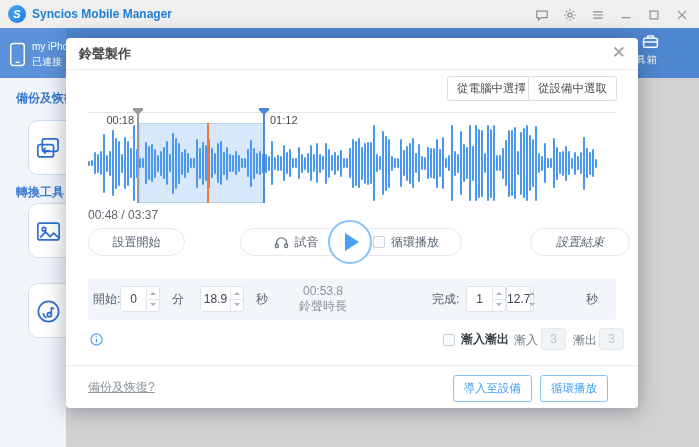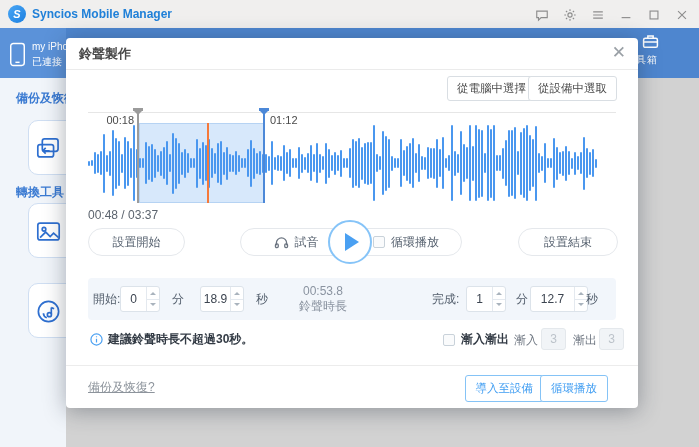--- a/index.html
+++ b/index.html
@@ -68,7 +68,7 @@
   .pill { position:absolute; top:190px; height:28px; background:#fff; border:1px solid #e5e8ec; border-radius:15px;
           font-size:12px; color:#55606e; display:flex; align-items:center; justify-content:center; }
   .pill-start { left:22px; width:97px; }
-  .pill-end { left:452px; width:100px; }
+  .pill-end { left:464px; width:100px;font-style:italic; }
   .pill-center { left:174px; width:222px; justify-content:space-between; }
   .half { width:50%; display:flex; align-items:center; justify-content:center; gap:6px; }
   .half svg { stroke:#6b7480; fill:none; stroke-width:1.4; }

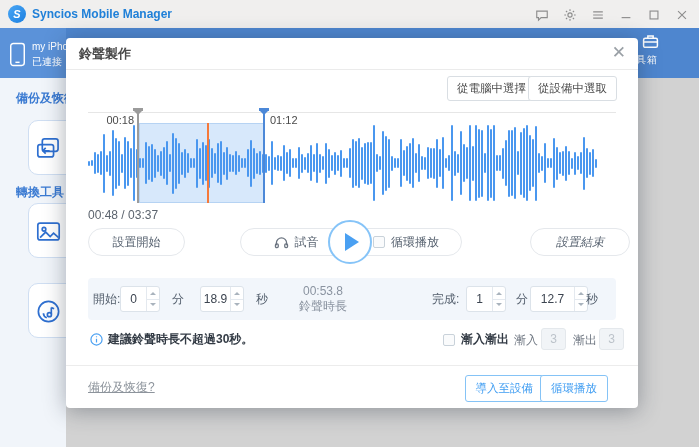--- a/index.html
+++ b/index.html
@@ -442,7 +442,7 @@
           </span>
       </div>
       <div class="nb-label" style="left:428px">分</div>
-      <div class="spin" style="left:442px;width:58px">
+      <div class="spin" style="left:418px;width:28px">
         <span class="spin-val">12.7</span>
         <span class="spin-arrows">
             <i class="up"></i>

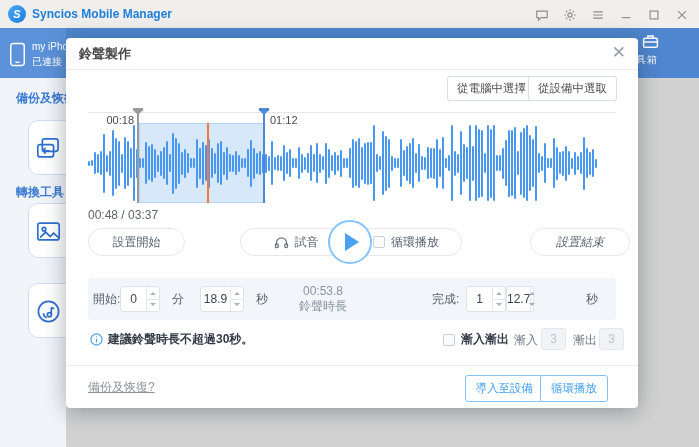--- a/index.html
+++ b/index.html
@@ -459,7 +459,6 @@
           <path d="M7 3.6v1"></path>
         </svg>
     </div>
-    <div class="tip-text">建議鈴聲時長不超過30秒。</div>
     <span class="checkbox fade-check"></span>
     <div class="fade-label">漸入漸出</div>
     <div class="fade-sub fade-in-lbl">漸入</div>

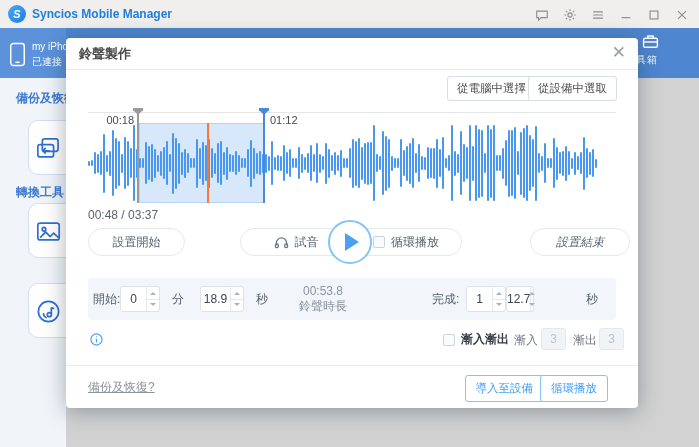--- a/index.html
+++ b/index.html
@@ -109,7 +109,7 @@
   .help-link { position:absolute; left:22px; top:341px; font-size:12px; color:#8d949c; text-decoration:underline; }
   .foot-btn { position:absolute; top:337px; height:27px; background:#fff; border:1px solid #85c3f6; border-radius:3px;
               color:#3f9df2; font-size:11.5px; display:flex; align-items:center; padding:0 10px; white-space:nowrap; }
-  .btn-import { right:94px; } .btn-save { right:30px; }
+  .btn-import { right:106px; } .btn-save { right:30px; }
 </style>
 </head>
 <body>

